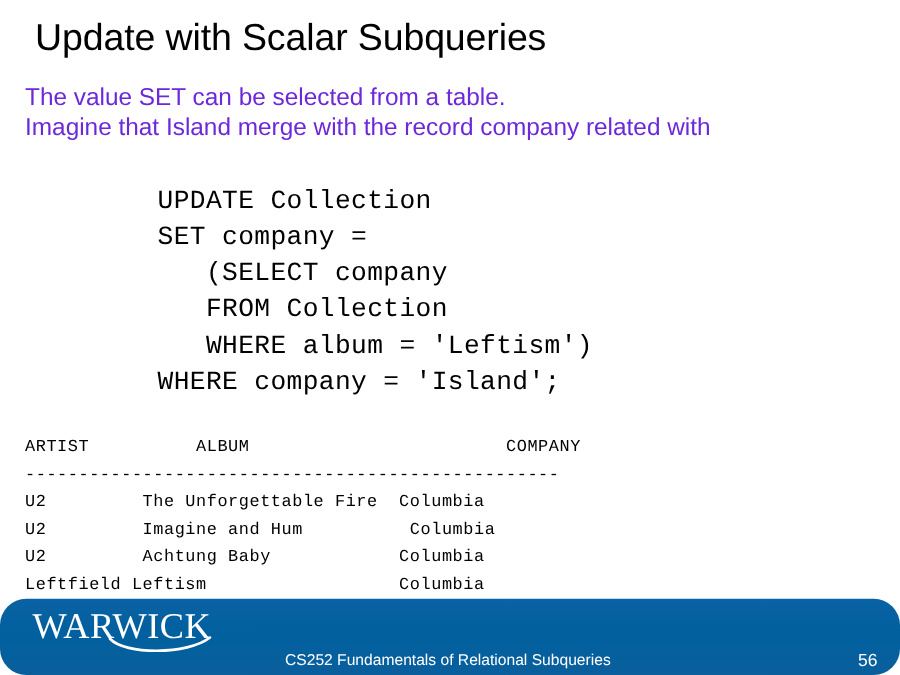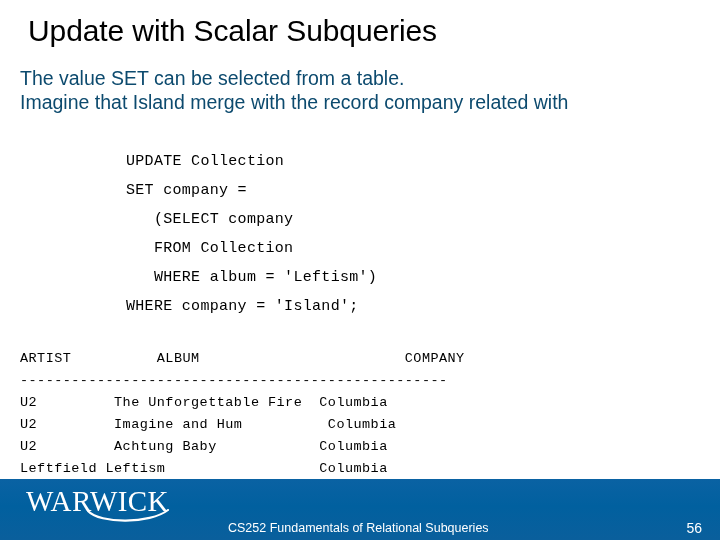--- a/index.html
+++ b/index.html
@@ -50,7 +50,7 @@
     font-family: "Liberation Sans", sans-serif;
     font-size: 19.5px;
     font-weight: 400;
-    color: #0c4a6e;
+    color: #6d28d9;
     line-height: 24px;
     margin: 0;
     padding: 0;

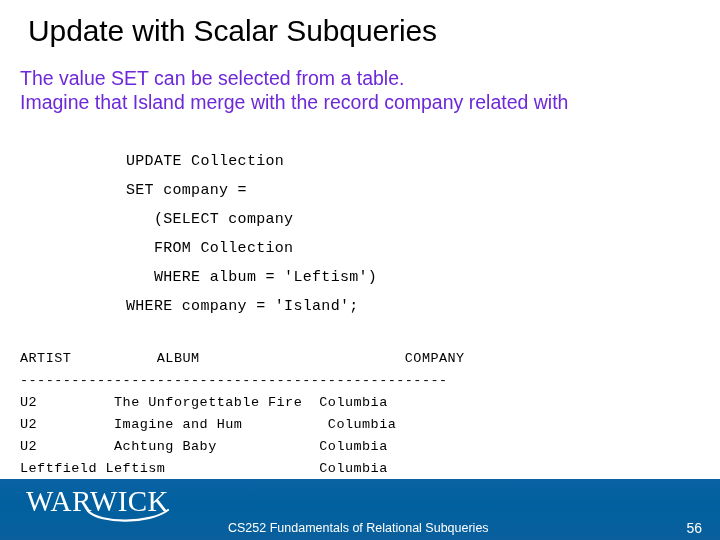--- a/index.html
+++ b/index.html
@@ -69,7 +69,7 @@
   }
   .sql-line {
     font-family: "Liberation Mono", "DejaVu Sans Mono", monospace;
-    font-size: 15px;
+    font-size: 21px;
     color: #000000;
     line-height: 29px;
     white-space: pre;

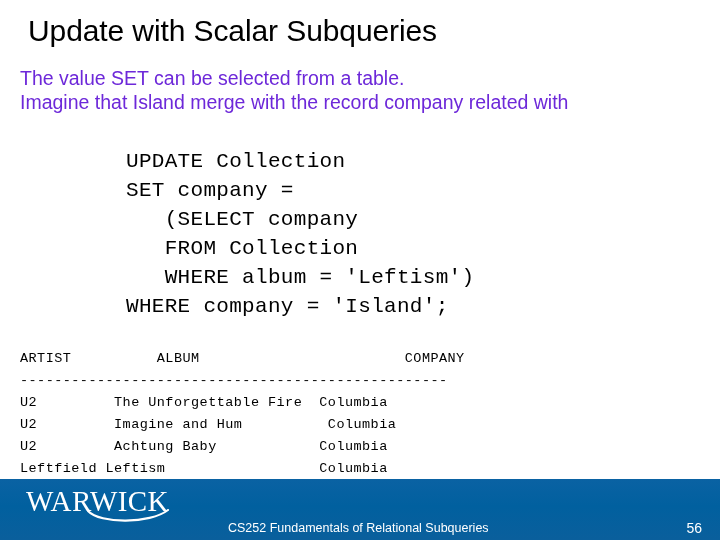--- a/index.html
+++ b/index.html
@@ -107,6 +107,7 @@
     width: 720px;
     height: 61px;
     background: linear-gradient(180deg, #0a62a3 0%, #01609f 45%, #0a5f9c 100%);
+    border-radius: 21px;
   }
   .brand {
     position: absolute;

